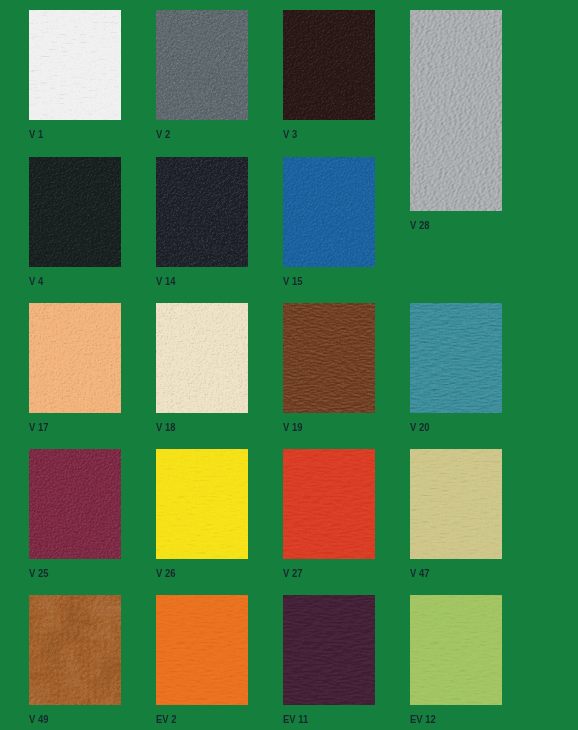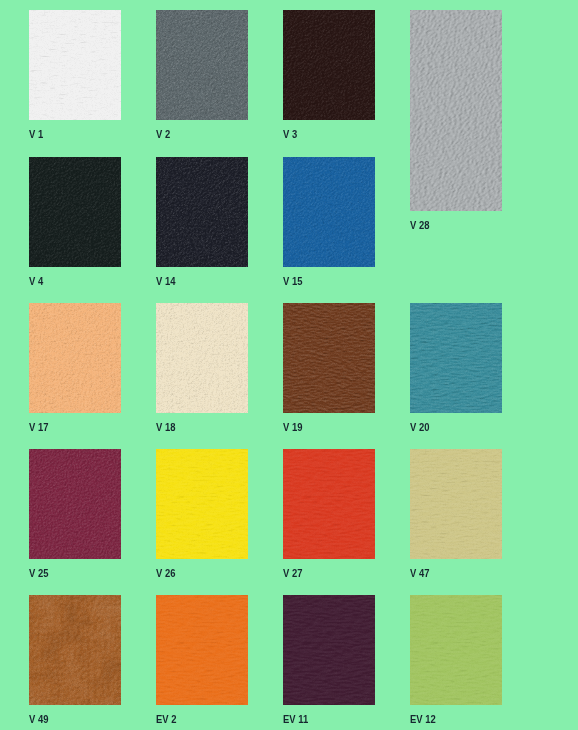--- a/index.html
+++ b/index.html
@@ -8,7 +8,7 @@
     width:578px;height:730px;background:#ffffff;overflow:hidden;
     font-family:"Liberation Sans",sans-serif;
   }
-  #board{position:relative;width:578px;height:730px;background:#86efac;}
+  #board{position:relative;width:578px;height:730px;background:#15803d;}
 
   .swatch{position:absolute;overflow:hidden;}
   .swatch > svg.tex{

